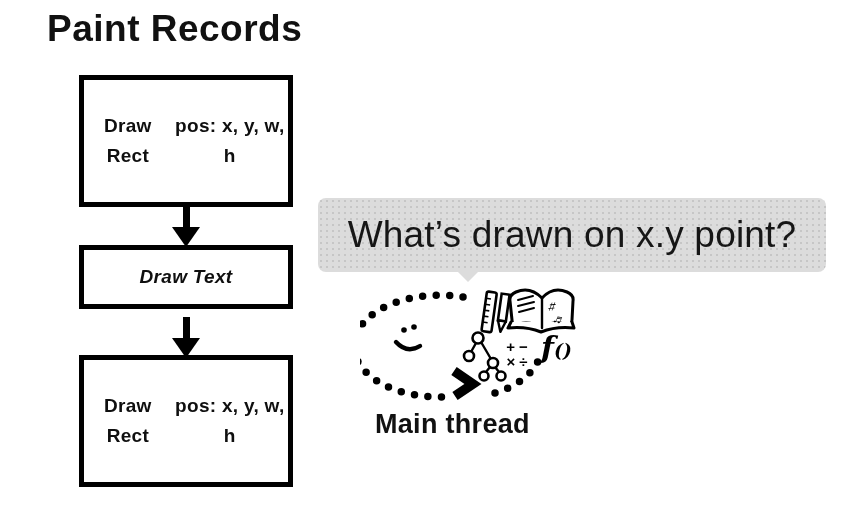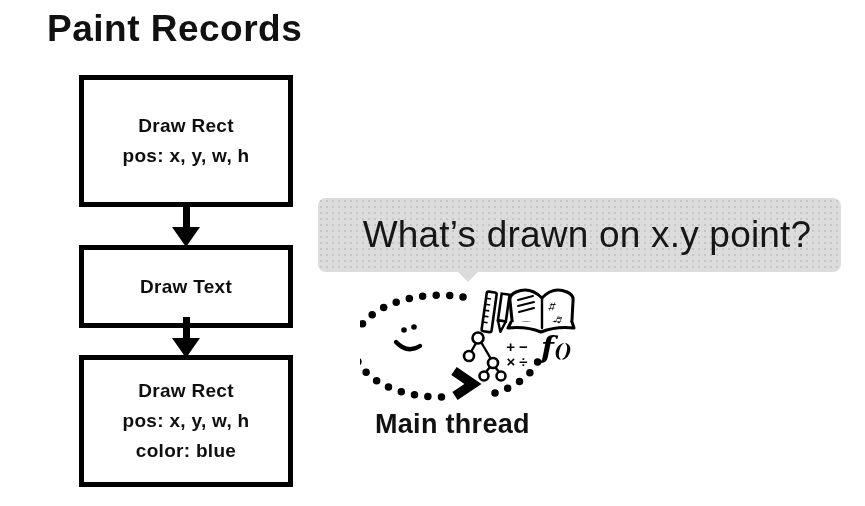--- a/index.html
+++ b/index.html
@@ -14,7 +14,7 @@
   .flow-box{
     position:absolute;left:79px;width:214px;box-sizing:border-box;
     border:5px solid #000;background:#fff;
-    display:flex;flex-direction:column;justify-content:center;align-items:center;
+    display:flex;flex-direction:row;justify-content:center;align-items:center;
     text-align:center;font-size:19px;font-weight:700;line-height:30px;letter-spacing:0.3px;
   }
   .box1{top:75px;height:132px;}

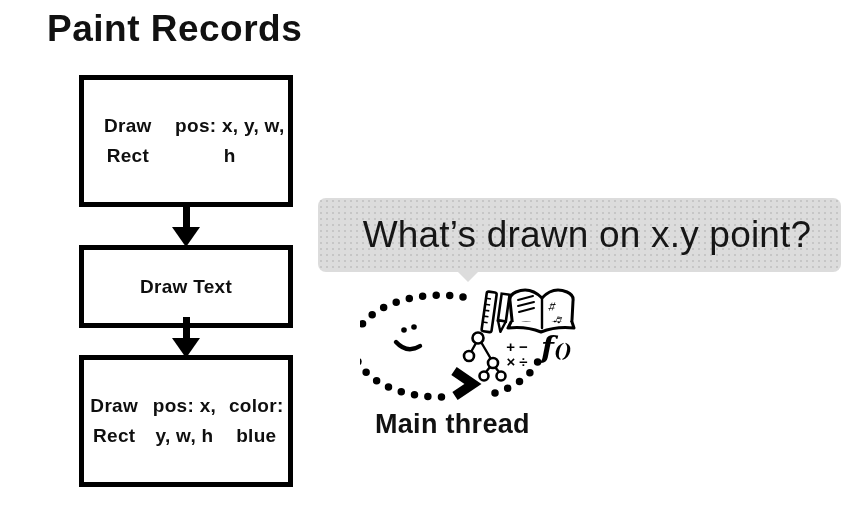--- a/index.html
+++ b/index.html
@@ -35,7 +35,7 @@
     background-size:6px 6px;
     border-radius:8px;
     display:flex;align-items:center;justify-content:center;
-    font-size:37px;font-weight:400;color:#161616;letter-spacing:0.2px;padding-left:15px;
+    font-size:37px;font-weight:400;color:#161616;letter-spacing:0.2px;
   }
   .bubble-tail{
     position:absolute;left:457px;top:271px;width:0;height:0;

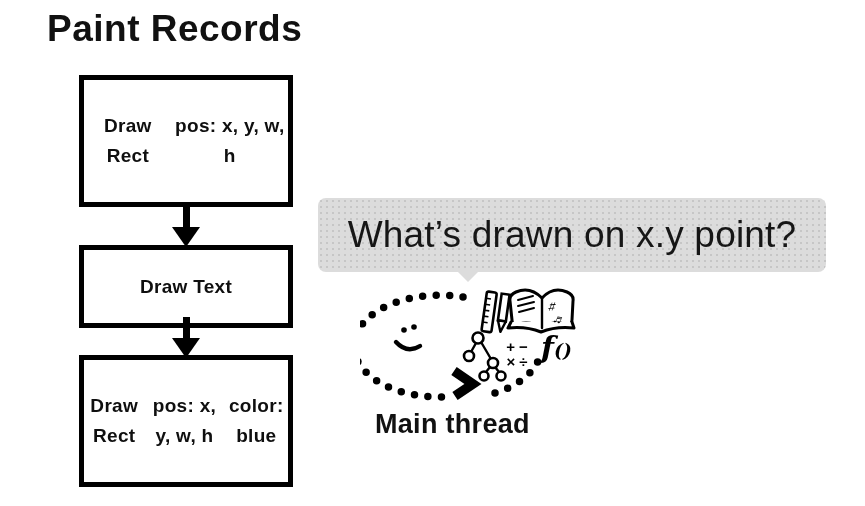--- a/index.html
+++ b/index.html
@@ -18,7 +18,7 @@
     text-align:center;font-size:19px;font-weight:700;line-height:30px;letter-spacing:0.3px;
   }
   .box1{top:75px;height:132px;}
-  .box2{top:245px;height:83px;}
+  .box2{top:245px;height:64px;font-style:italic;}
   .box3{top:355px;height:132px;}
   .arrow-stem{position:absolute;width:7px;background:#000;}
   .arrow-head{position:absolute;width:0;height:0;

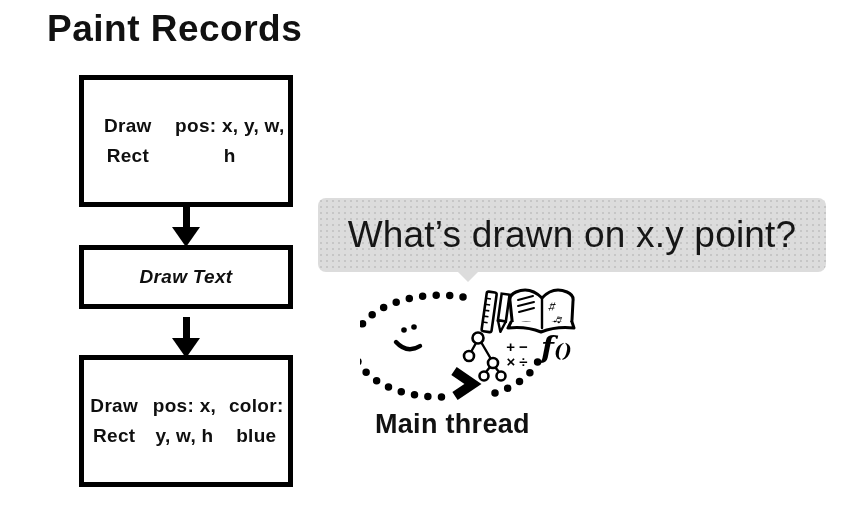--- a/index.html
+++ b/index.html
@@ -73,7 +73,6 @@
   <div class="flow-box box3">
     <div>Draw Rect</div>
     <div>pos: x, y, w, h</div>
-    <div>color: blue</div>
   </div>
 
   <div class="bubble">

